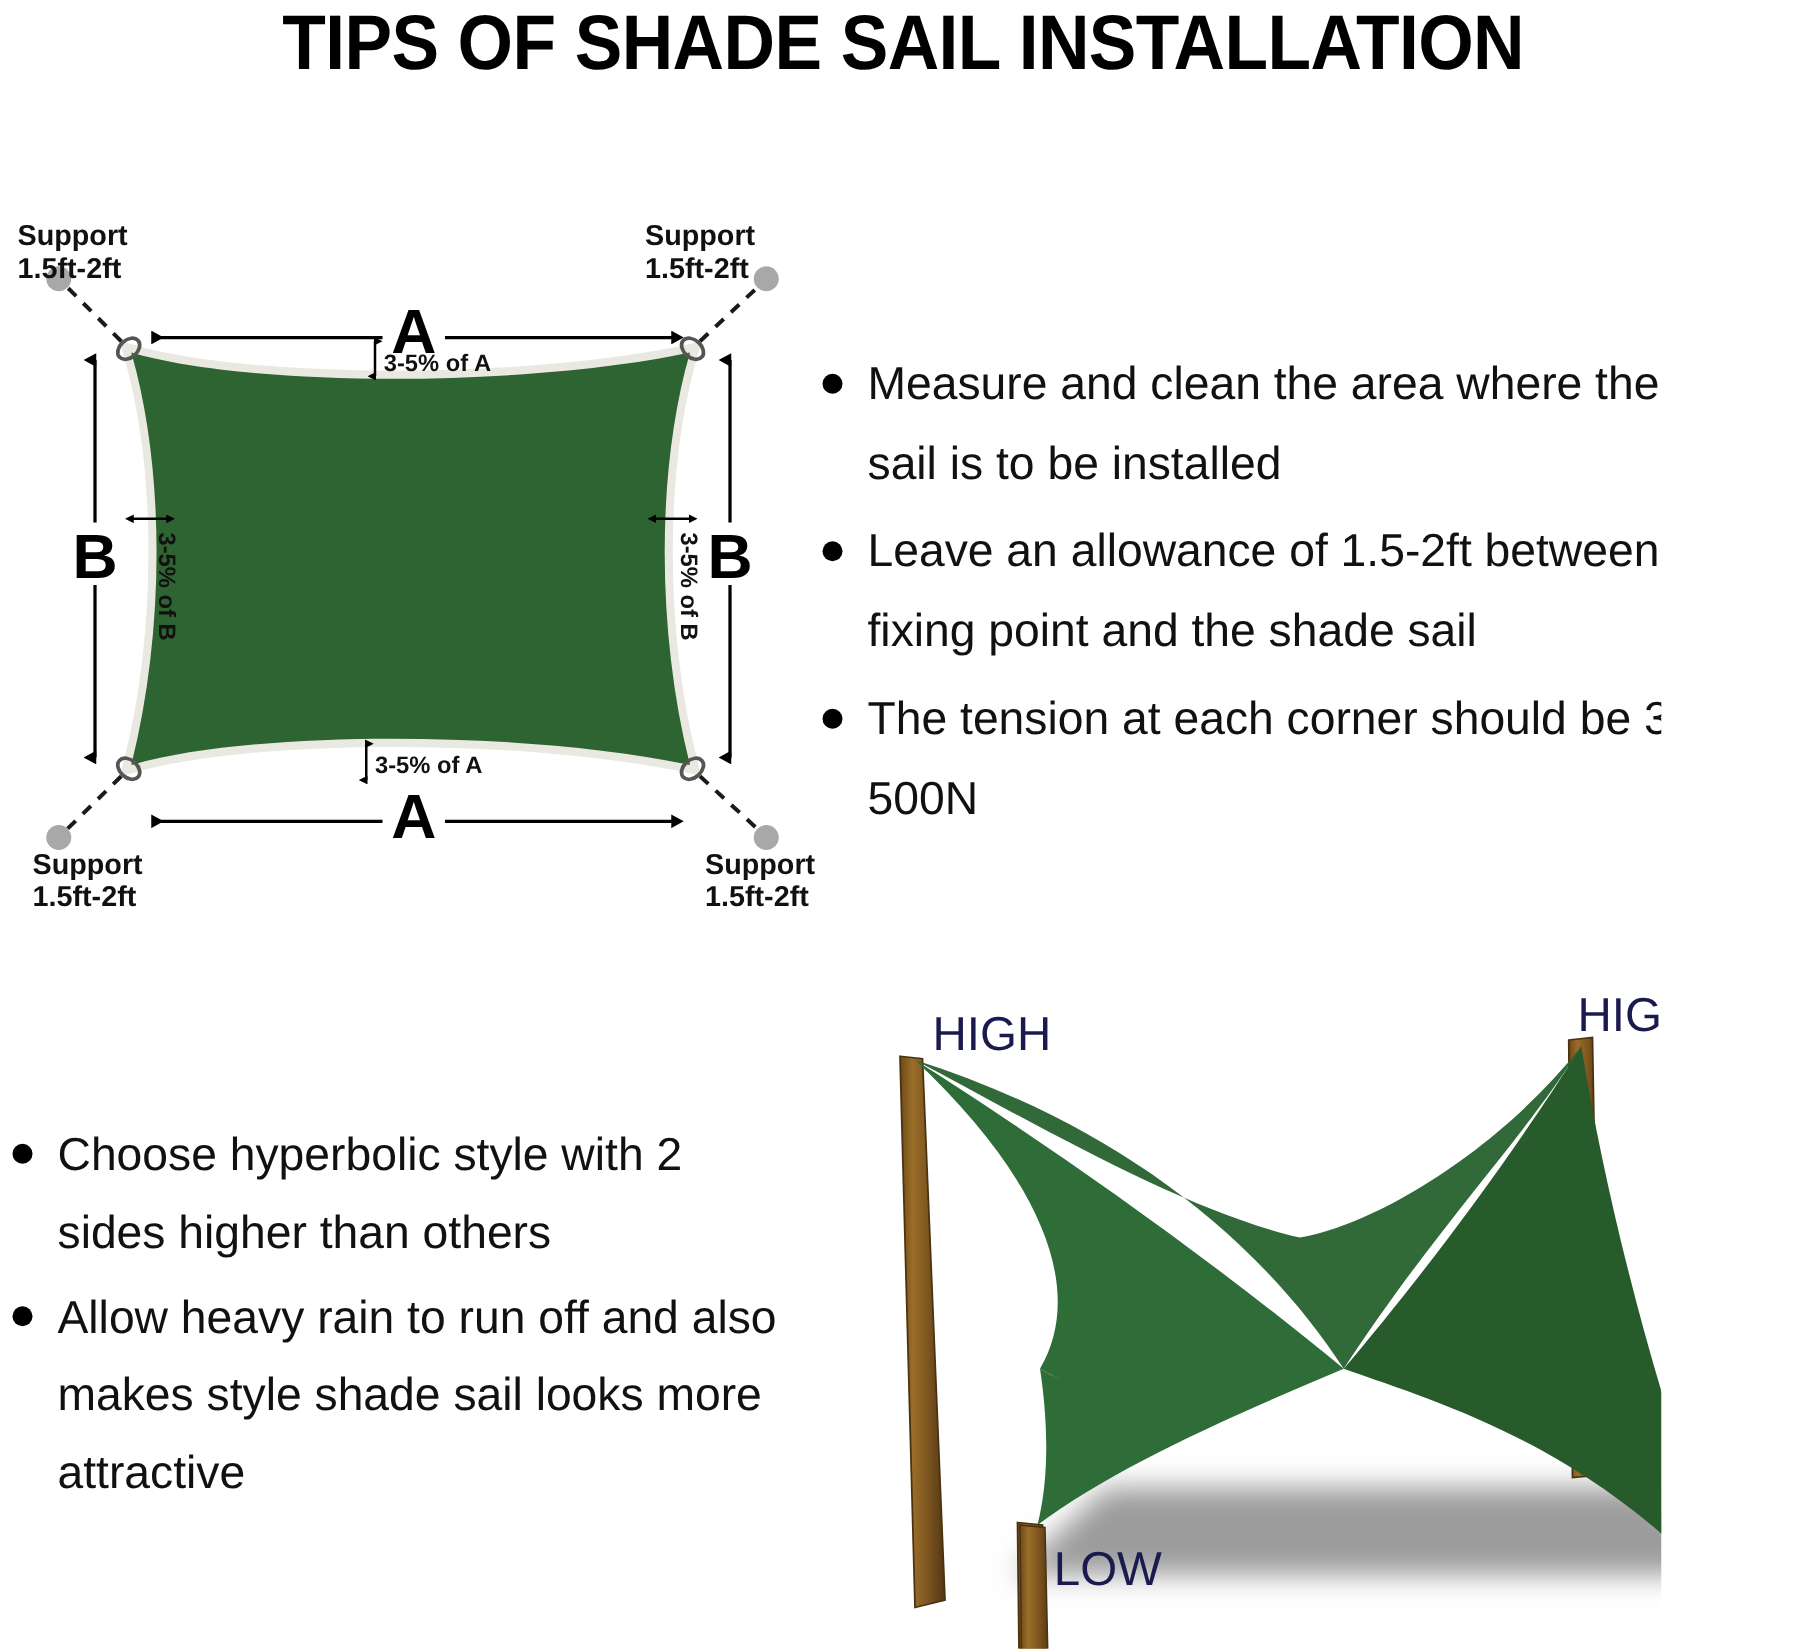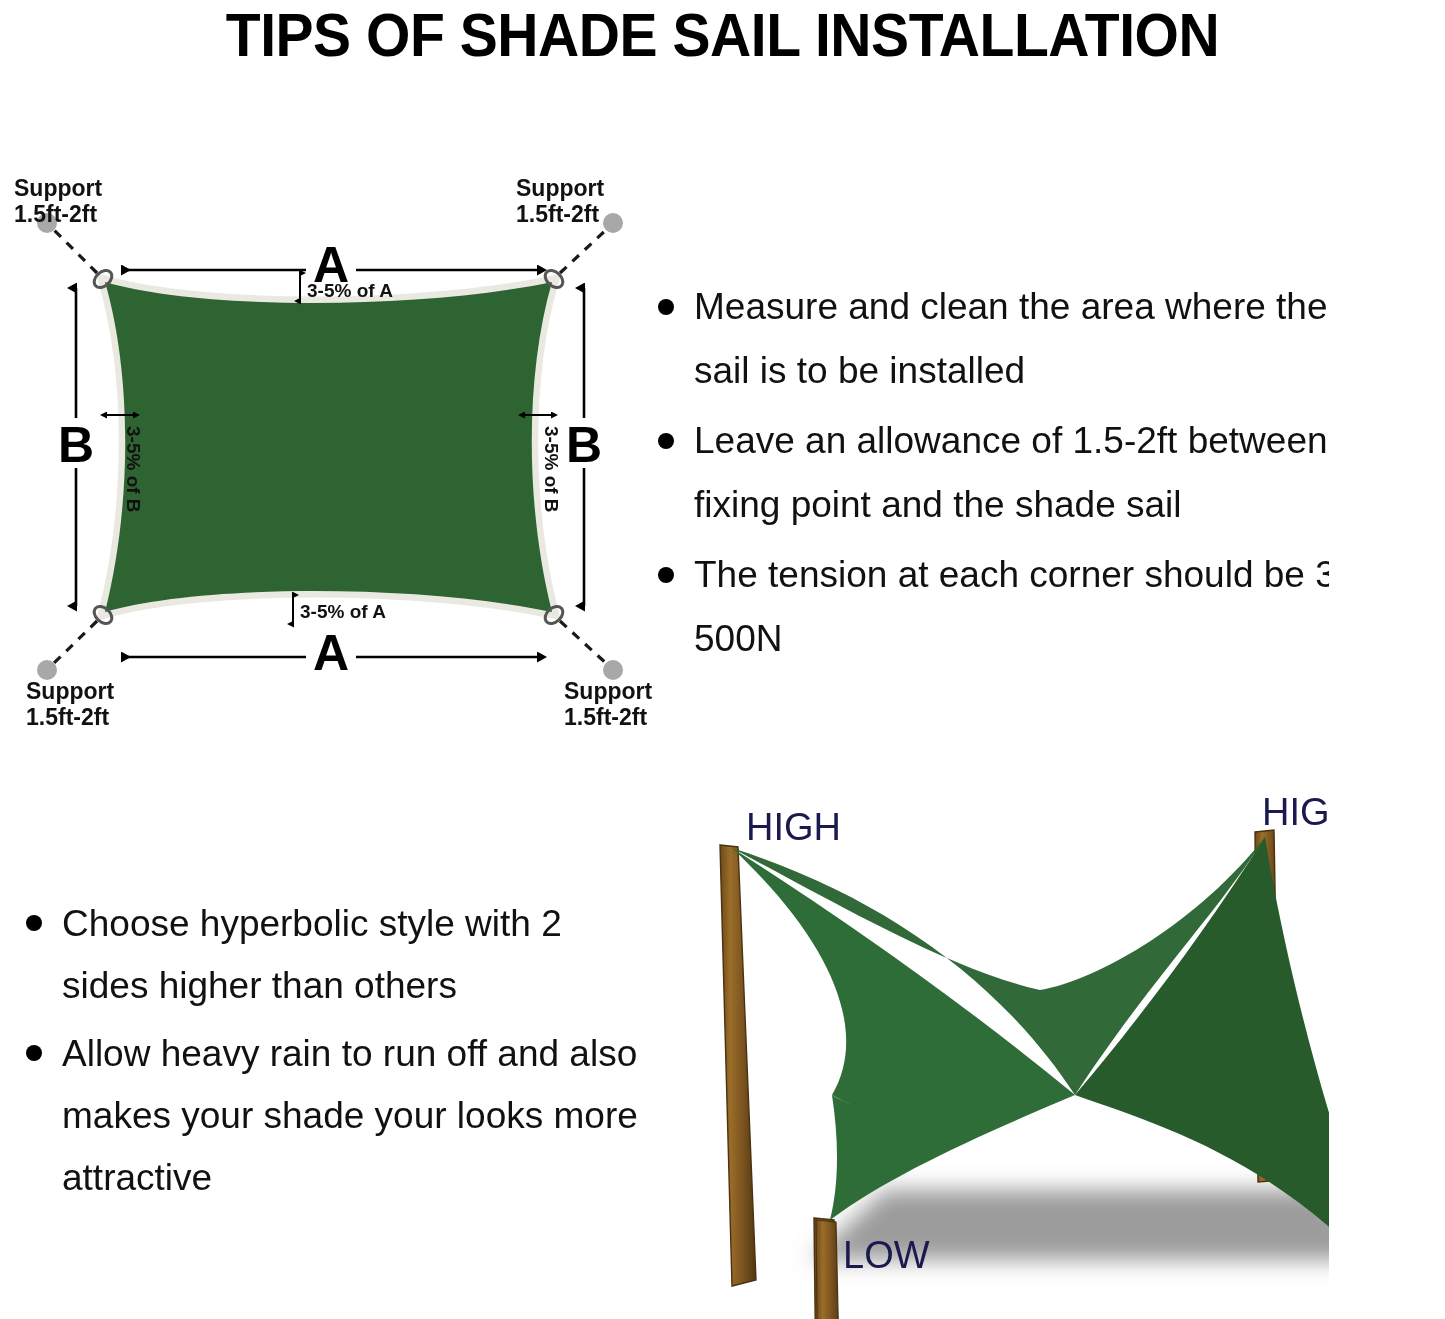--- a/index.html
+++ b/index.html
@@ -73,7 +73,7 @@
   #tips-list li::before { top: 24px; }
 
   #hyperbolic-list {
-    left: 16px;
+    left: 0px;
     top: 893px;
     width: 625px;
     font-size: 37px;

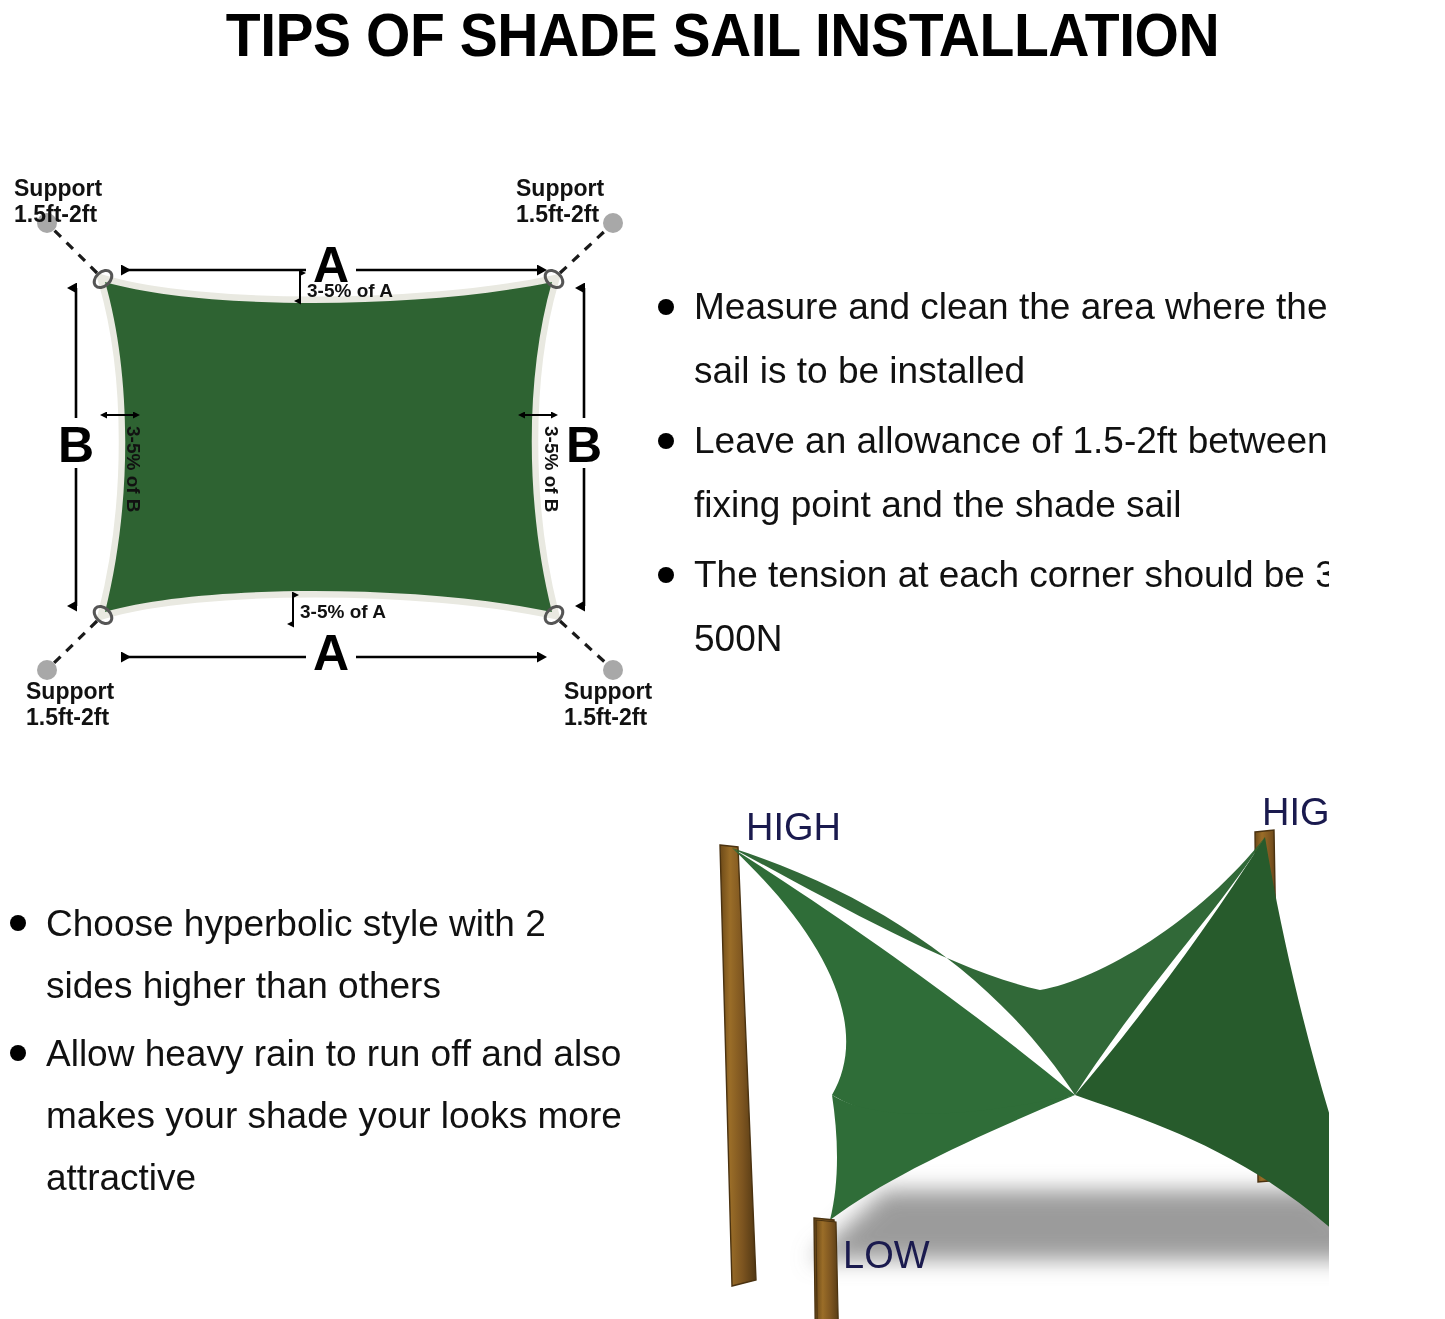--- a/index.html
+++ b/index.html
@@ -222,7 +222,7 @@
 
   <ul id="hyperbolic-list" class="bullet-list">
     <li>Choose hyperbolic style with 2 sides higher than others</li>
-    <li>Allow heavy rain to run off and also makes your shade your looks more attractive</li>
+    <li>Allow heavy rain to run off and also makes style shade sail looks more attractive</li>
   </ul>
 
   <svg class="stage" id="hyper-diagram" style="left:680px; top:790px;" width="765" height="530" viewBox="0 0 765 530">

